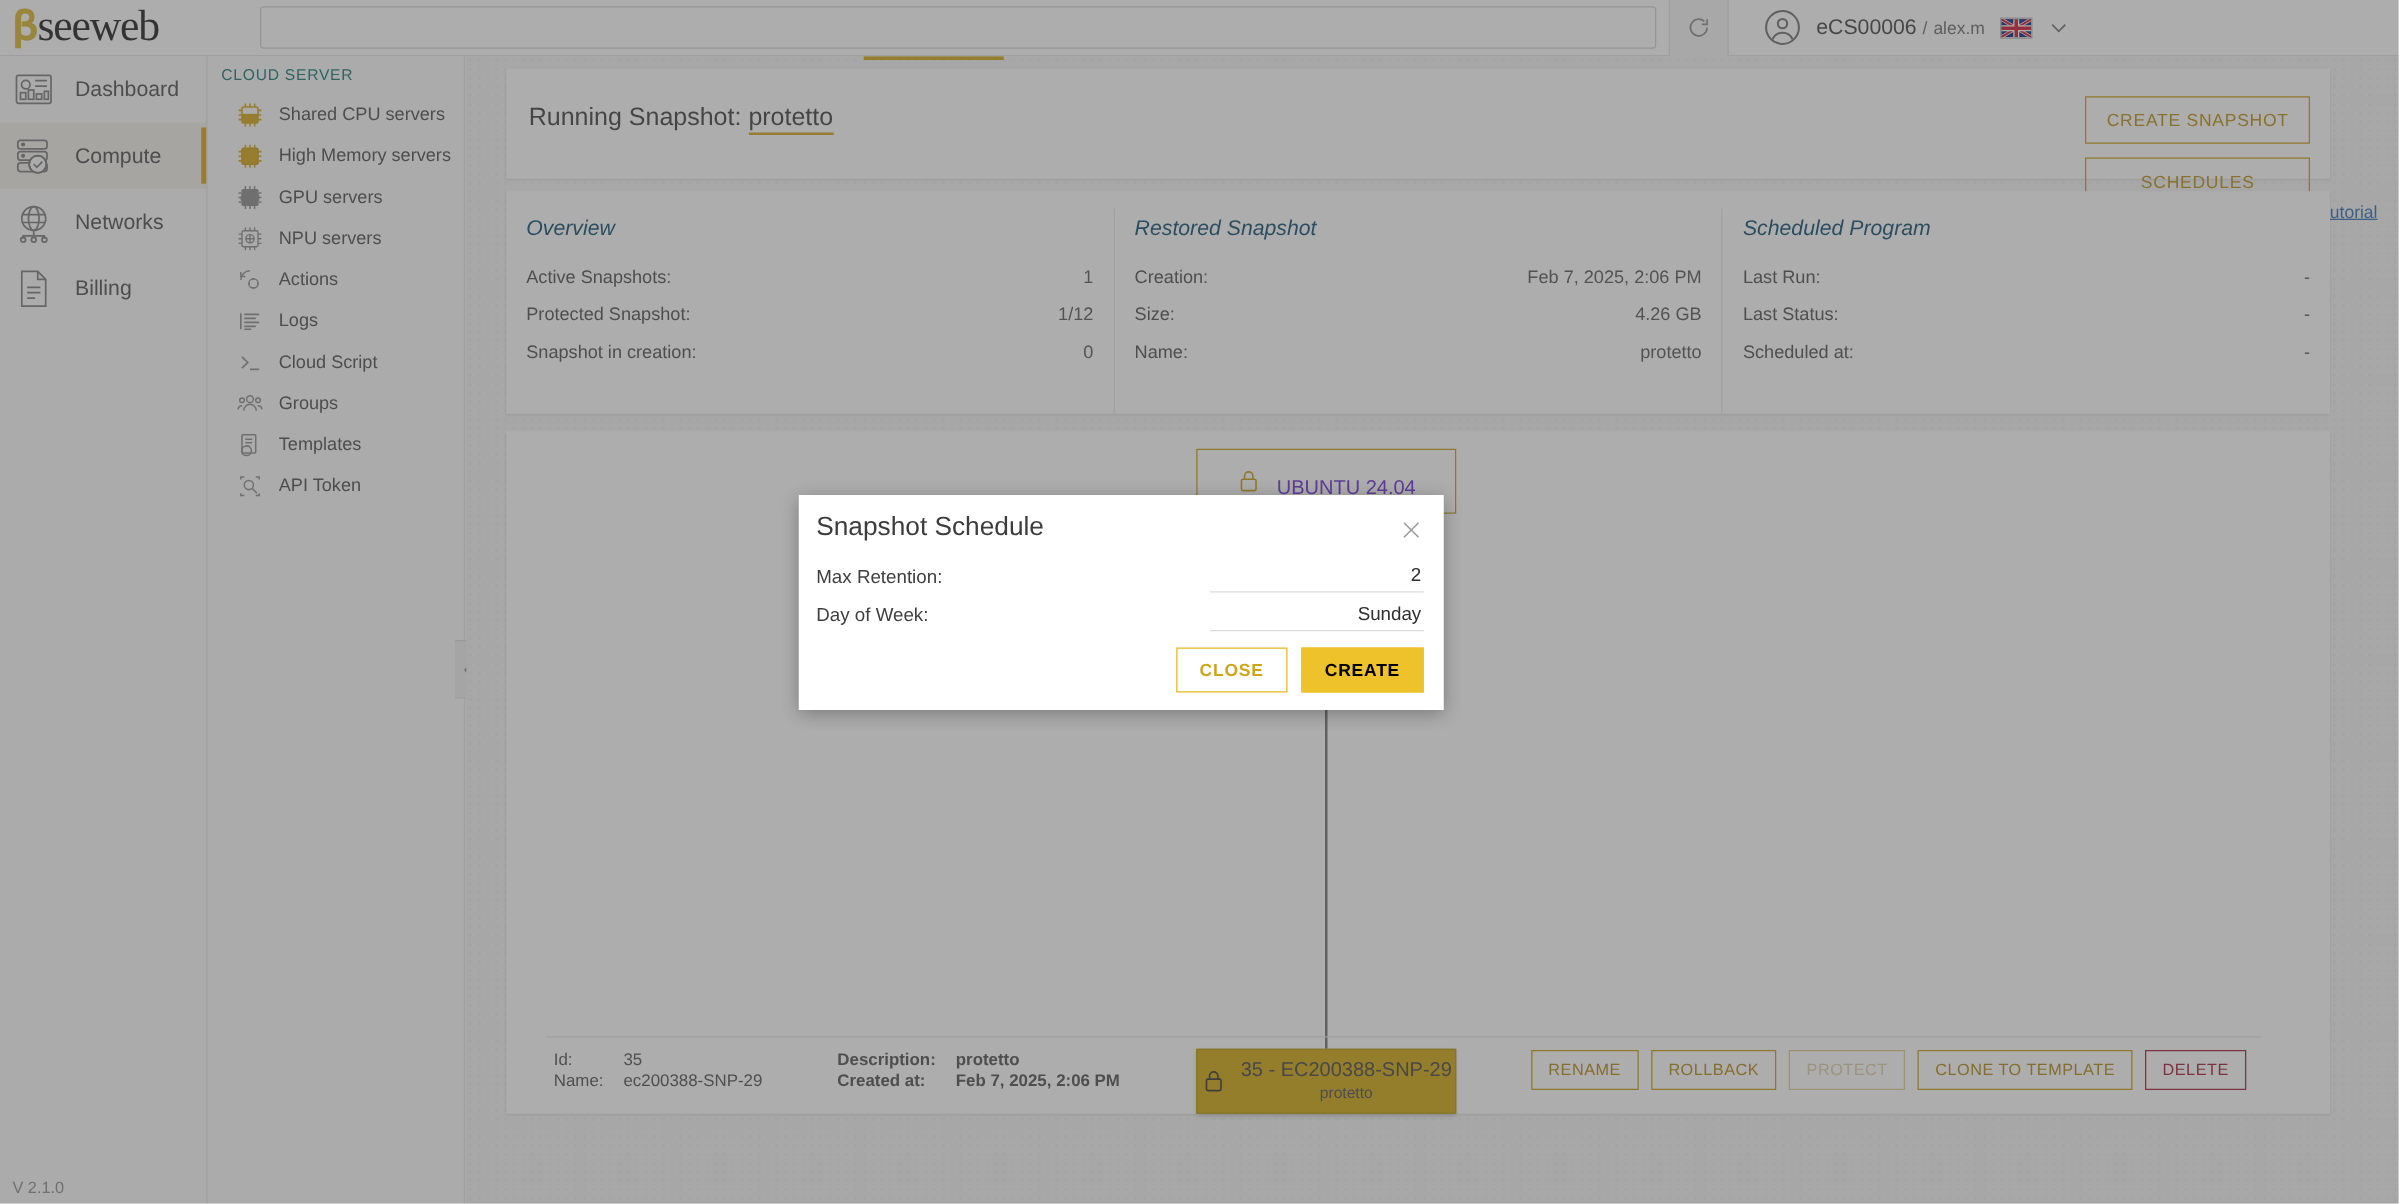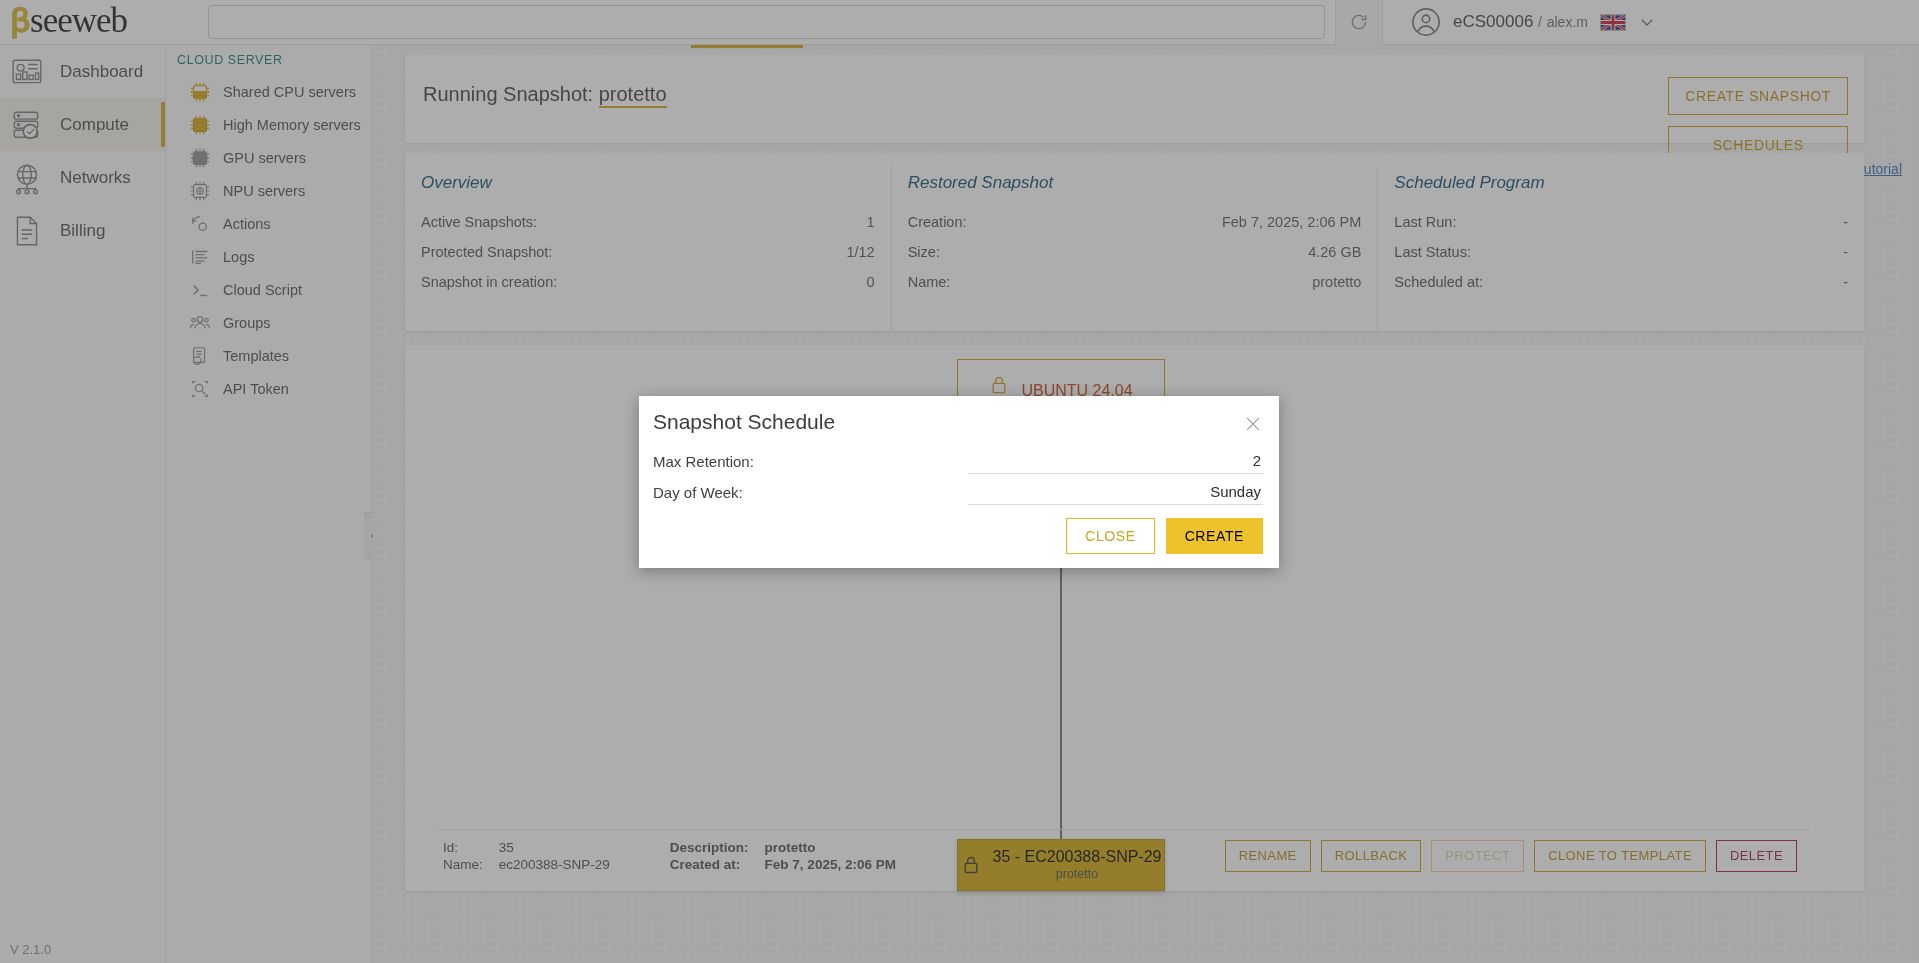--- a/index.html
+++ b/index.html
@@ -154,7 +154,7 @@
   .node-txt { text-align: center; line-height: 1.25; }
   .node-main { font-size: 16px; color: #000000; }
   .node-sub { font-size: 12.5px; color: #4a4a4a; }
-  .node-root .node-main { color: #c2410c; margin-top: 28px; }
+  .node-root .node-main { color: #6d28d9; margin-top: 28px; }
   .lock { width: 20px; height: 22px; }
   .edge {
     position: absolute; left: 655px; top: 66px; width: 2px; height: 428px; background: #6f6f6f;

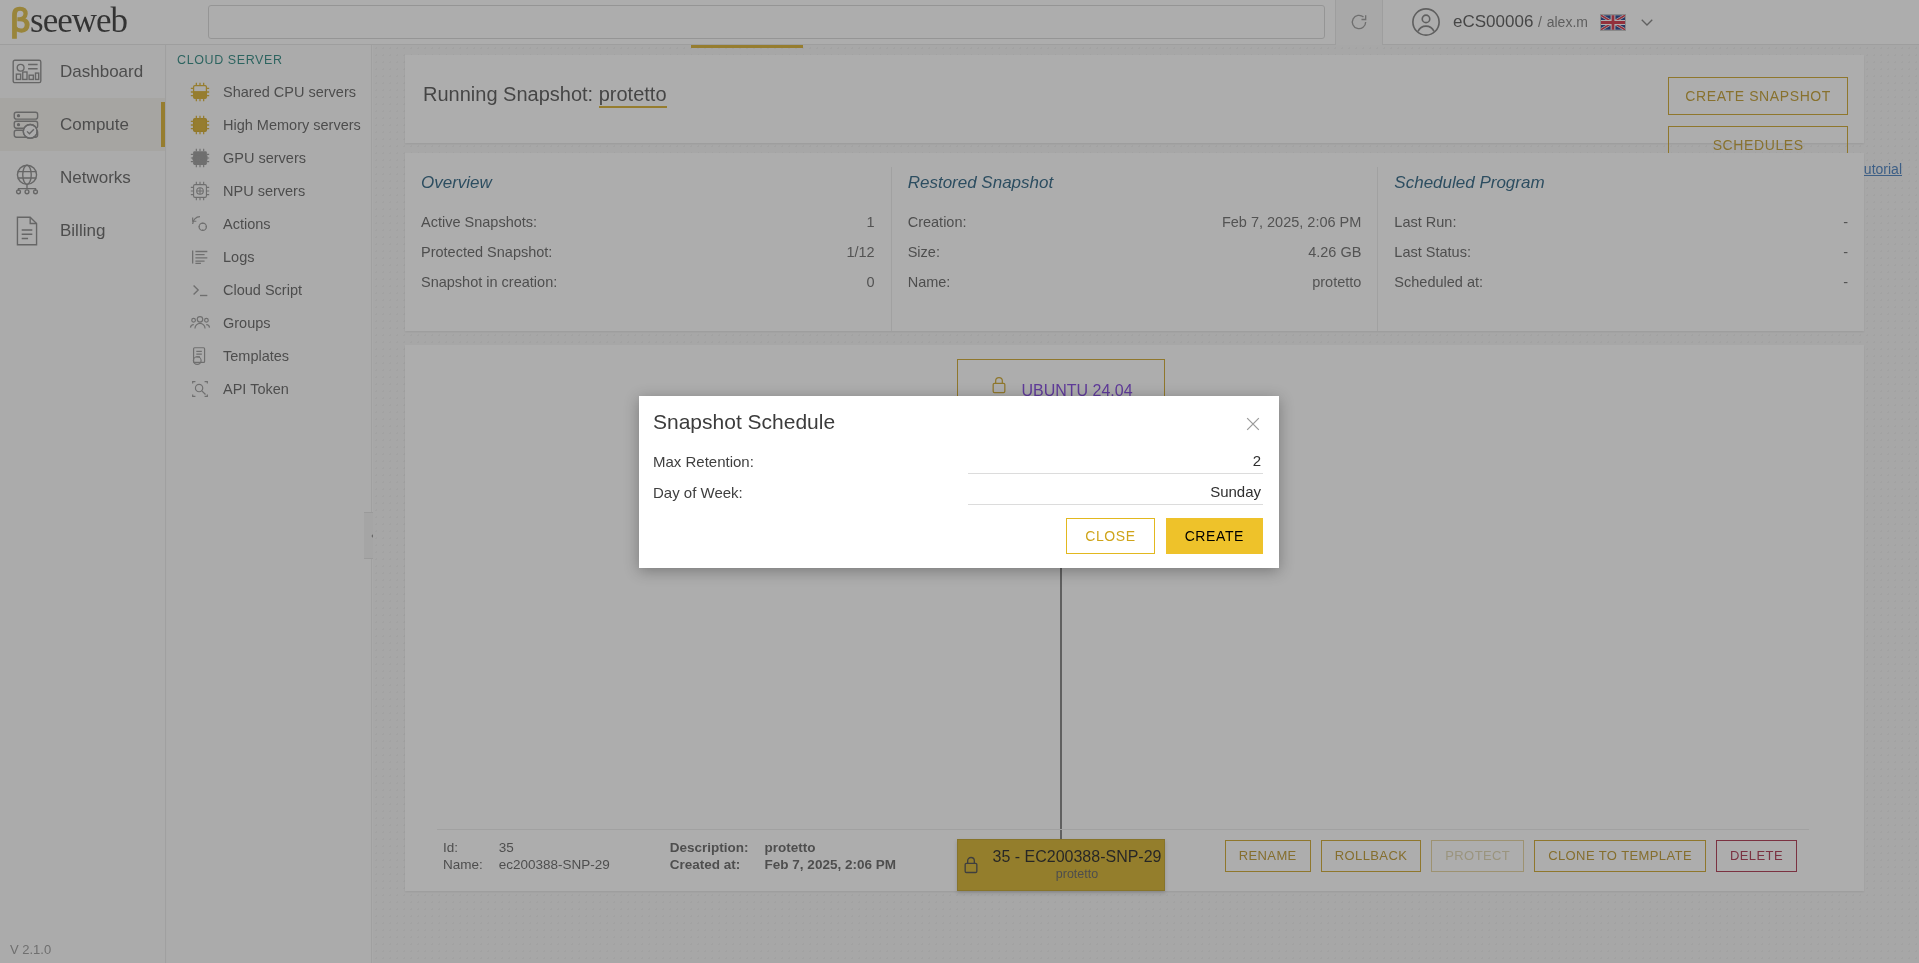--- a/index.html
+++ b/index.html
@@ -183,7 +183,7 @@
     position: absolute; inset: 0; background: rgba(80,80,80,0.47); z-index: 50;
   }
   .modal {
-    position: absolute; left: 639px; top: 396px; width: 640px; height: 172px;
+    position: absolute; left: 639px; top: 396px; width: 516px; height: 172px;
     background: #ffffff; box-shadow: 0 3px 14px rgba(0,0,0,.3); z-index: 60;
   }
   .modal-title { position: absolute; left: 14px; top: 14px; font-size: 21px; color: #3c3c3c; }

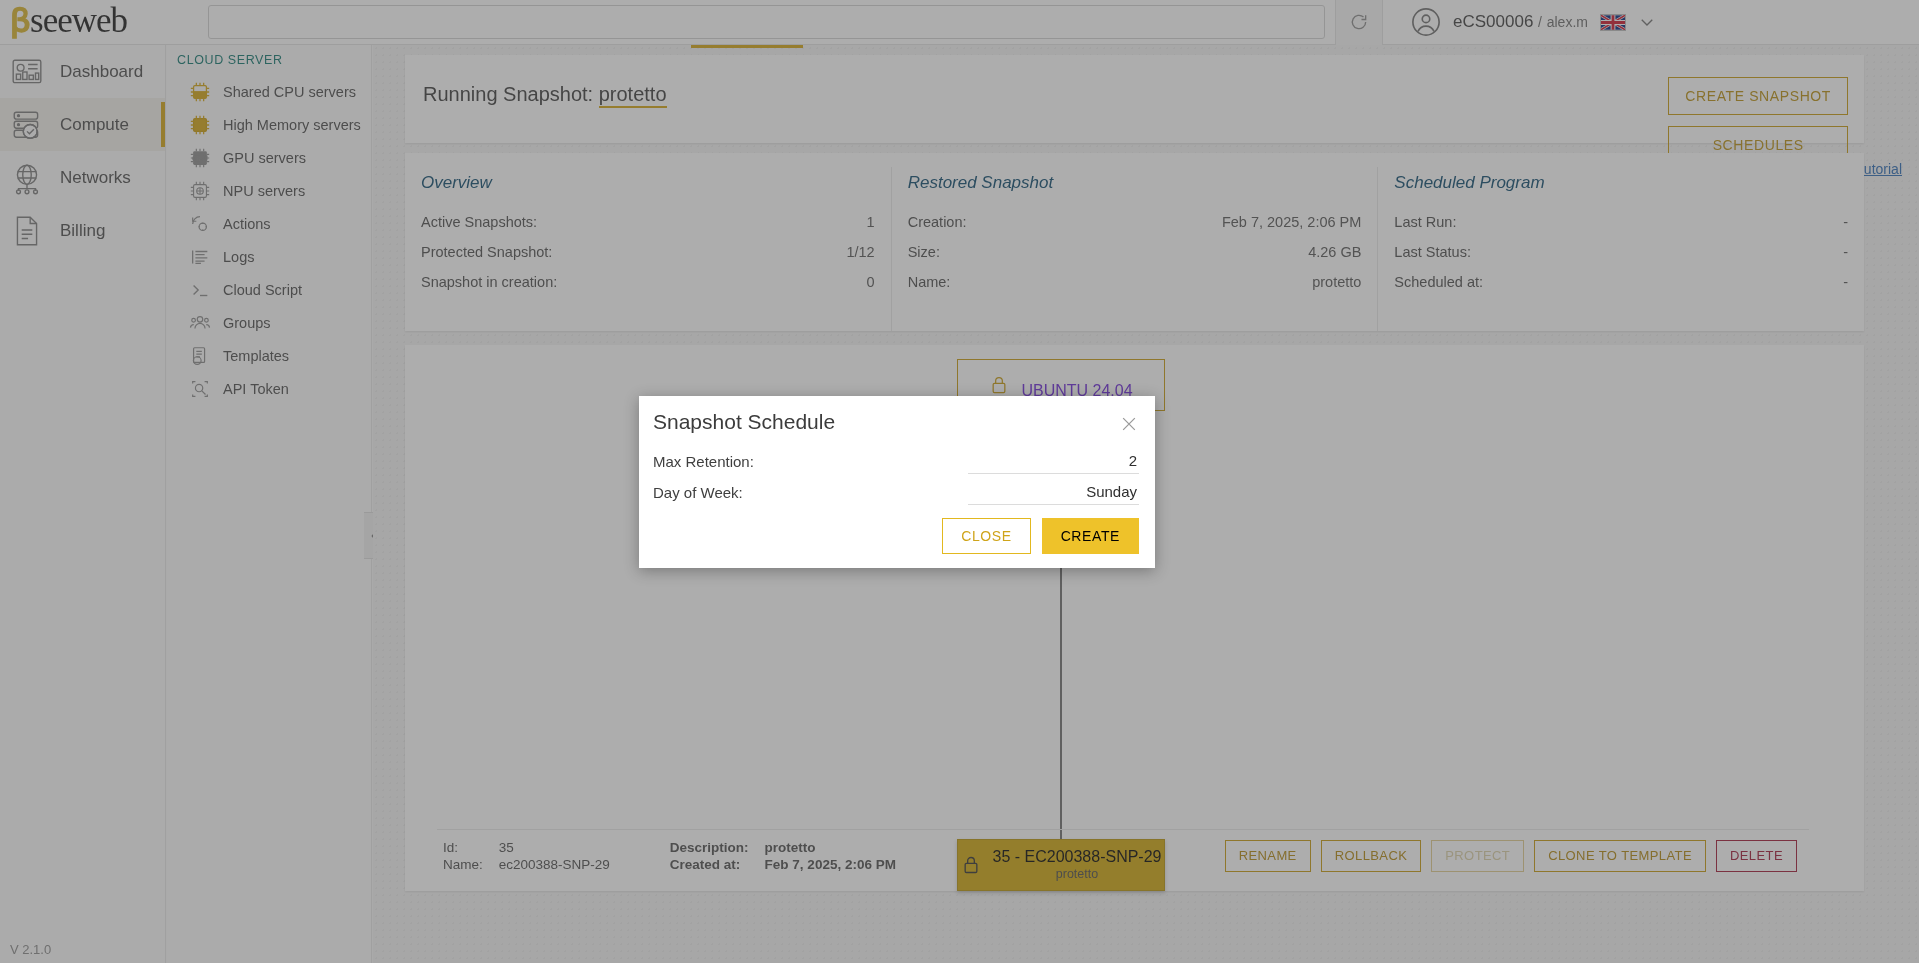--- a/index.html
+++ b/index.html
@@ -203,7 +203,7 @@
   .modal-btns { position: absolute; right: 16px; bottom: 14px; display: flex; gap: 11px; }
   .mbtn {
     height: 36px; padding: 0 18px; font-size: 14px; letter-spacing: .6px;
-    cursor: pointer; font-family: "Liberation Sans", sans-serif;
+    cursor: pointer; font-family: "Liberation Sans", sans-serif; font-weight: bold;
   }
   .mbtn.ghost { border: 1px solid #e2b81f; background: #fff; color: #cfa41a; }
   .mbtn.solid { border: 1px solid #eec22a; background: #eec22a; color: #000000; }

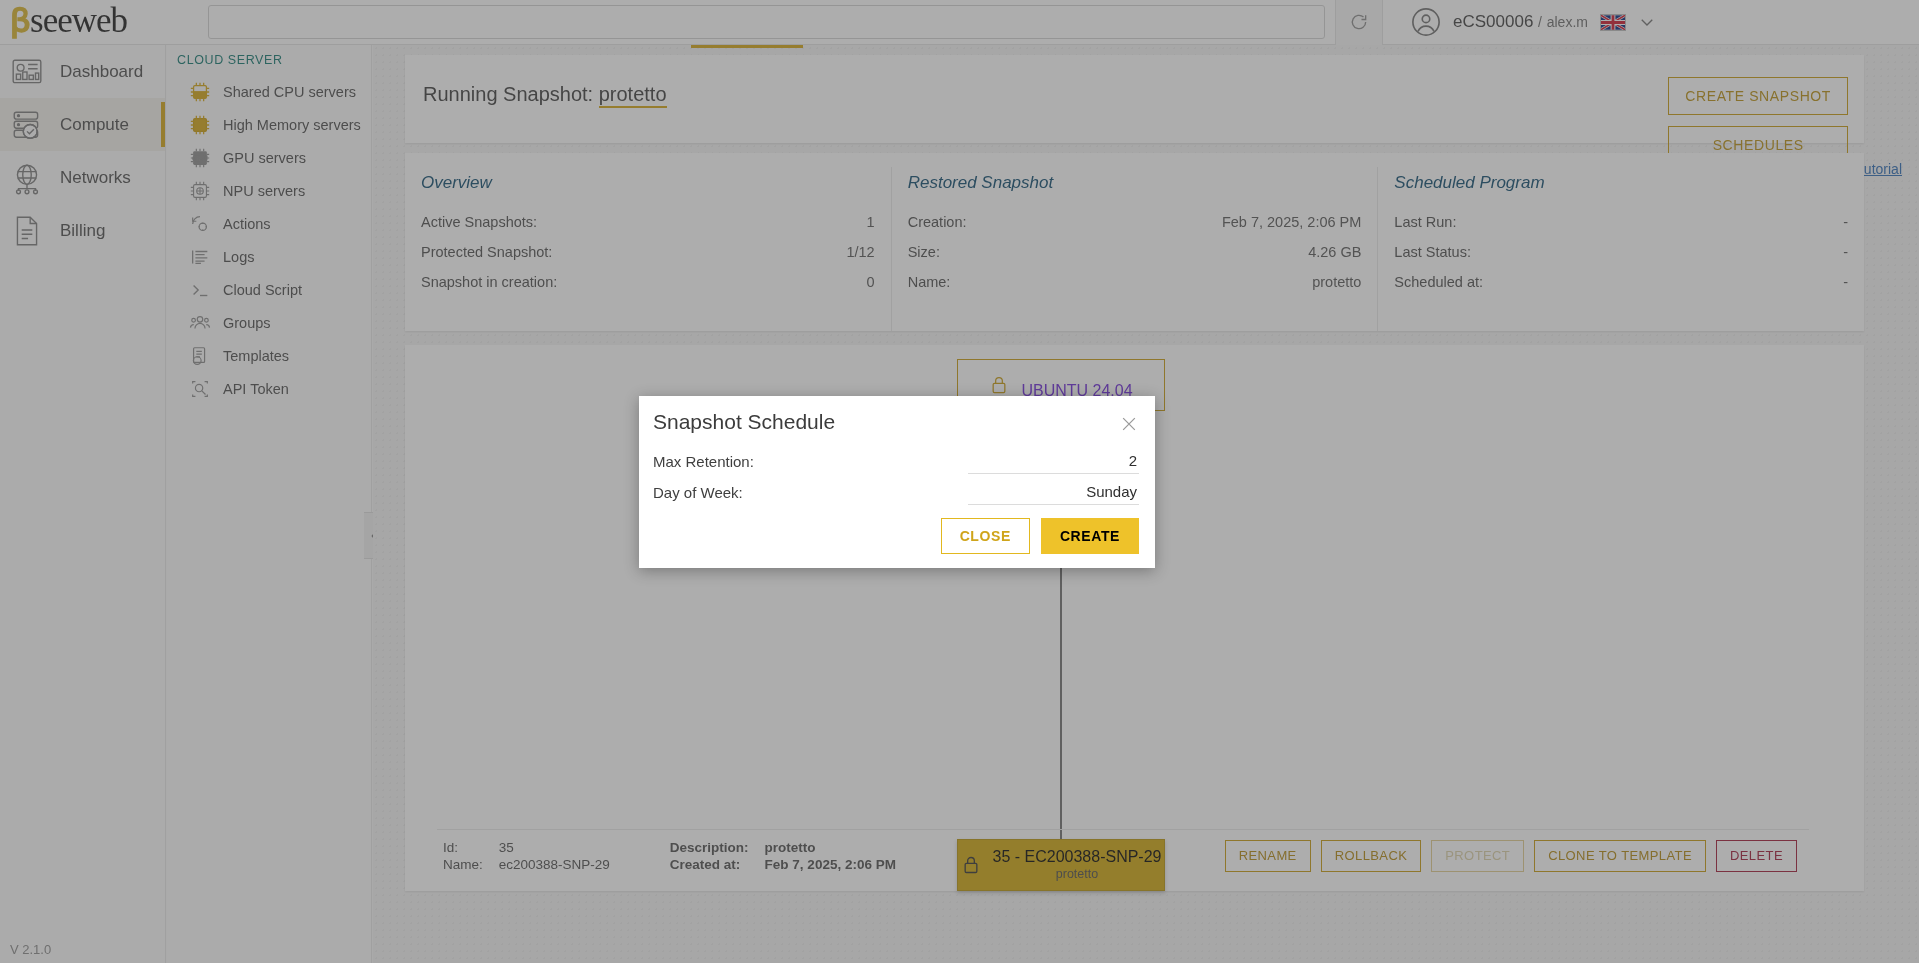--- a/index.html
+++ b/index.html
@@ -152,7 +152,7 @@
     box-shadow: 0 2px 4px rgba(0,0,0,.2);
   }
   .node-txt { text-align: center; line-height: 1.25; }
-  .node-main { font-size: 16px; color: #000000; }
+  .node-main { font-size: 16px; color: #404040; }
   .node-sub { font-size: 12.5px; color: #4a4a4a; }
   .node-root .node-main { color: #6d28d9; margin-top: 28px; }
   .lock { width: 20px; height: 22px; }

